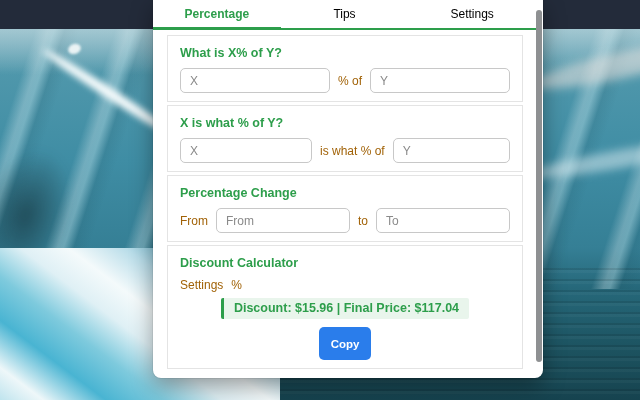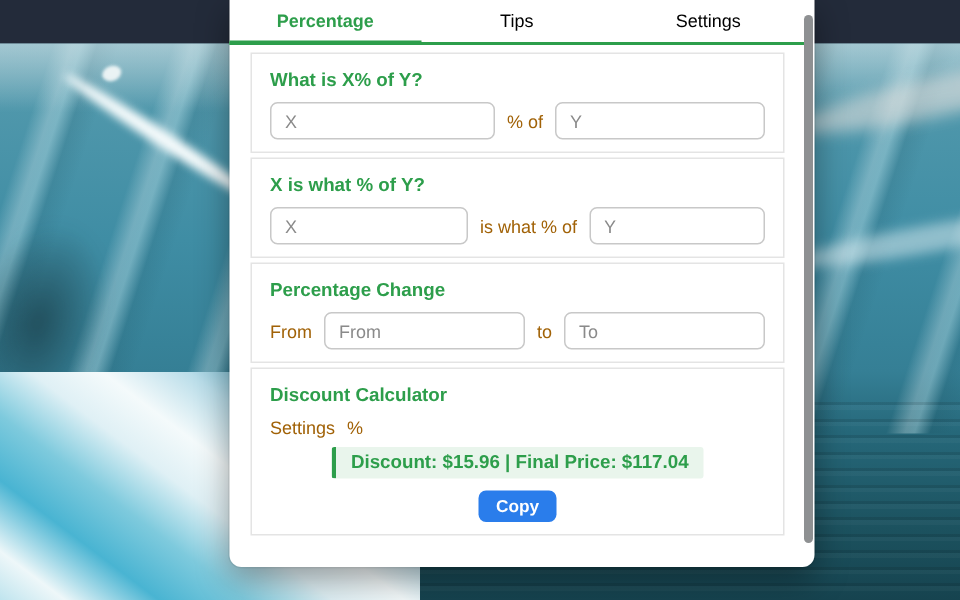--- a/index.html
+++ b/index.html
@@ -74,7 +74,7 @@
       border-radius:2px;height:21px;line-height:21px;padding:0 10px;font-size:12.5px;
       font-weight:bold;color:var(--accent-green);white-space:nowrap;overflow:hidden;}
   .copy-btn{background:var(--copy-blue);color:#fff;border:none;border-radius:5px;
-      font-weight:bold;font-size:11.5px;height:21px;padding:0 12px;cursor:pointer;
+      font-weight:bold;font-size:11.5px;height:33px;padding:0 12px;cursor:pointer;
       font-family:"Liberation Sans",sans-serif;}
 </style>
 </head>

